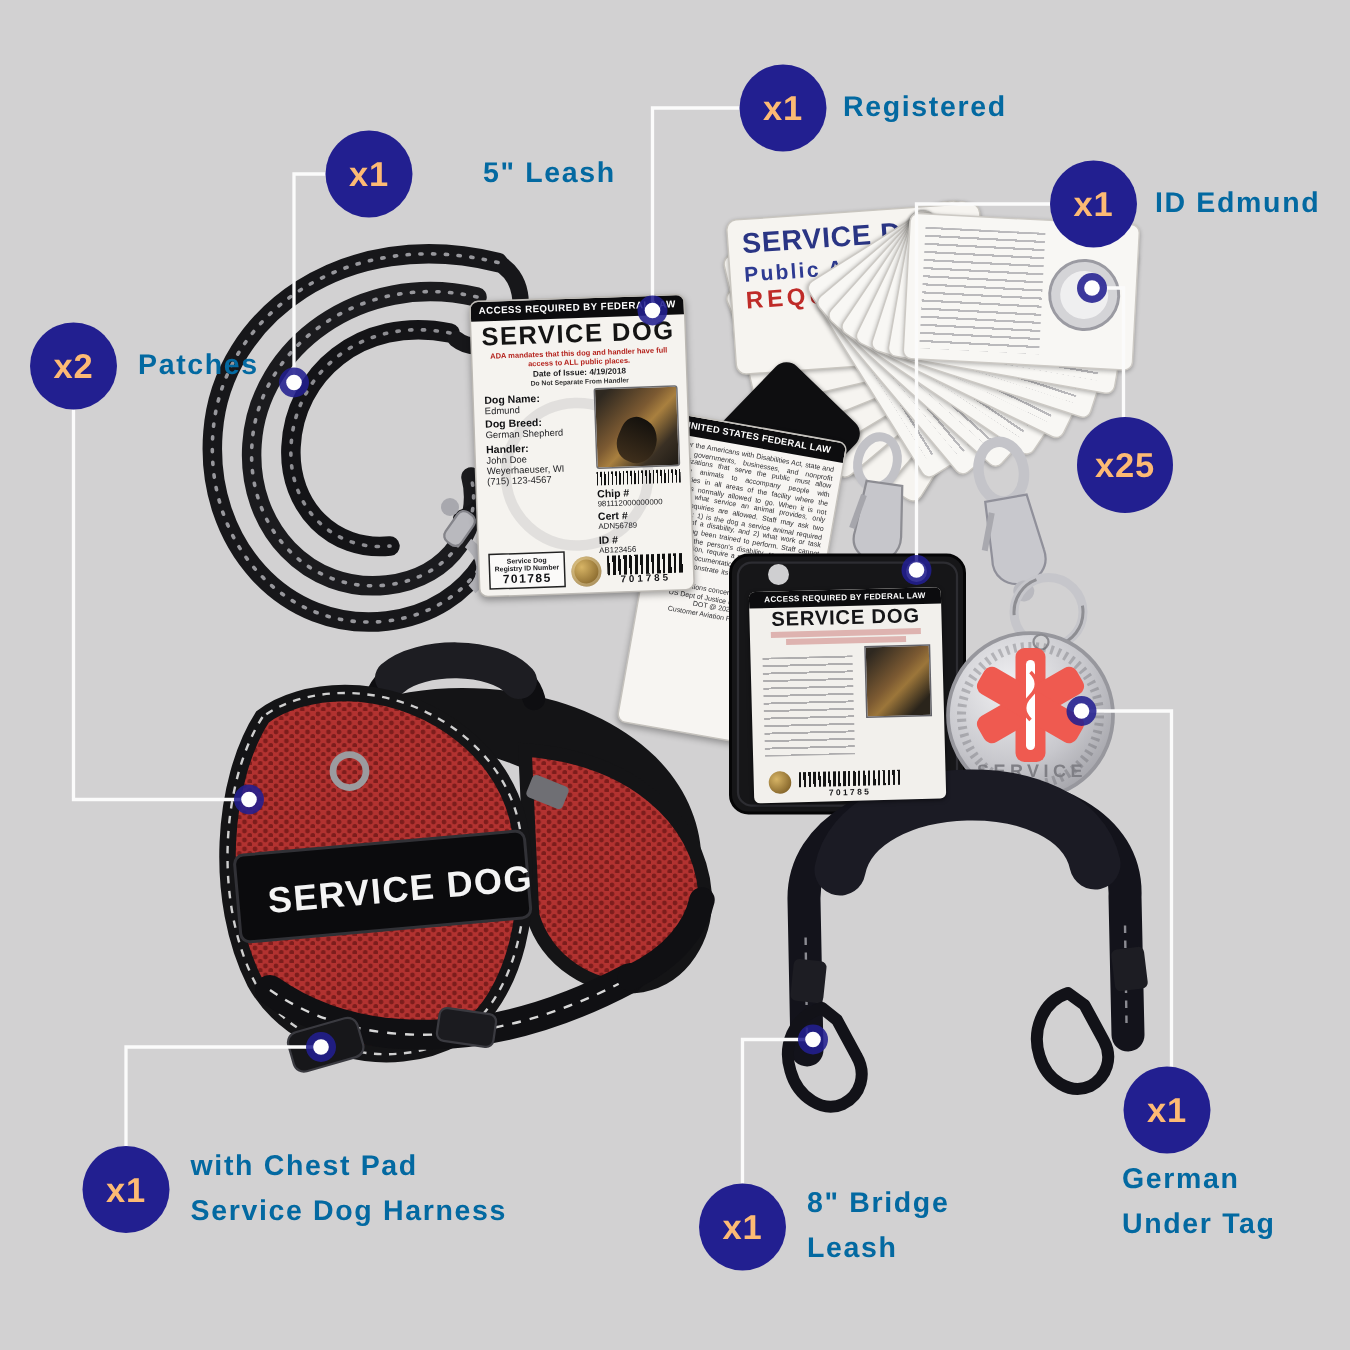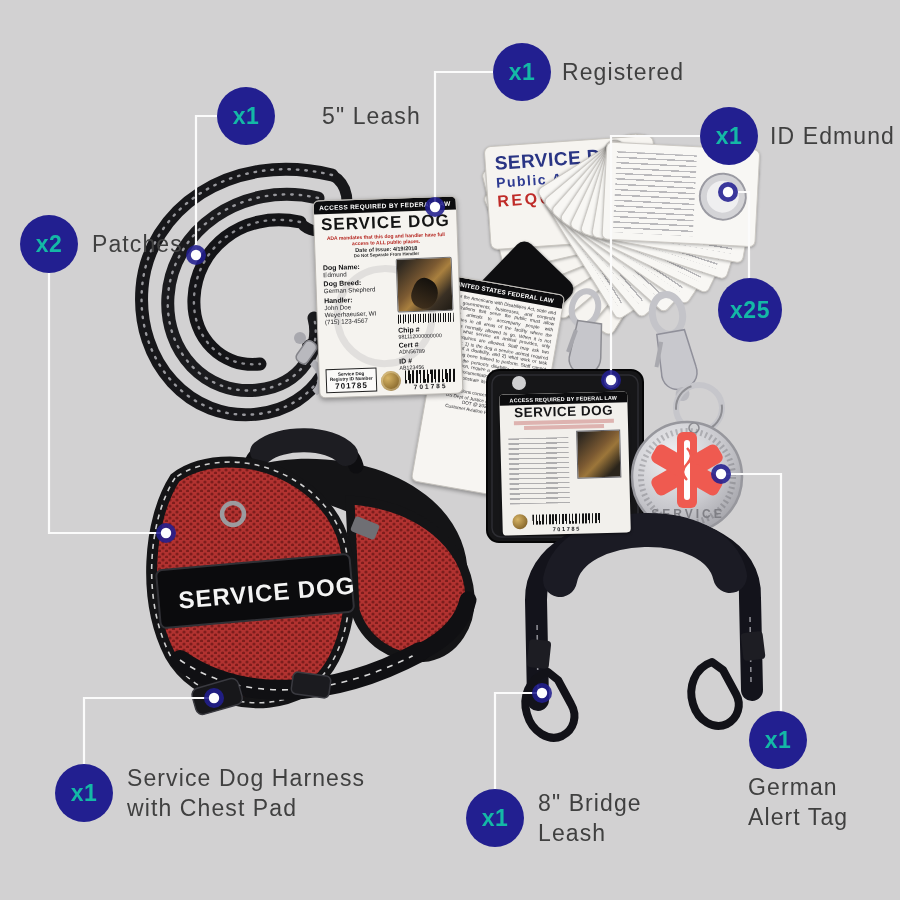--- a/index.html
+++ b/index.html
@@ -10,7 +10,7 @@
 
   
   .badge{position:absolute;width:58px;height:58px;margin:-29px 0 0 -29px;border-radius:50%;
-         background:#221f90;color:#14b8a6;font-weight:700;font-size:23px;display:flex;
+         background:#221f90;color:#fdba74;font-weight:700;font-size:23px;display:flex;
          align-items:center;justify-content:center;z-index:30;letter-spacing:.5px;}
   .badge.big{width:64px;height:64px;margin:-32px 0 0 -32px;}
   .clabel{position:absolute;z-index:30;color:#404040;font-size:23px;letter-spacing:1.1px;

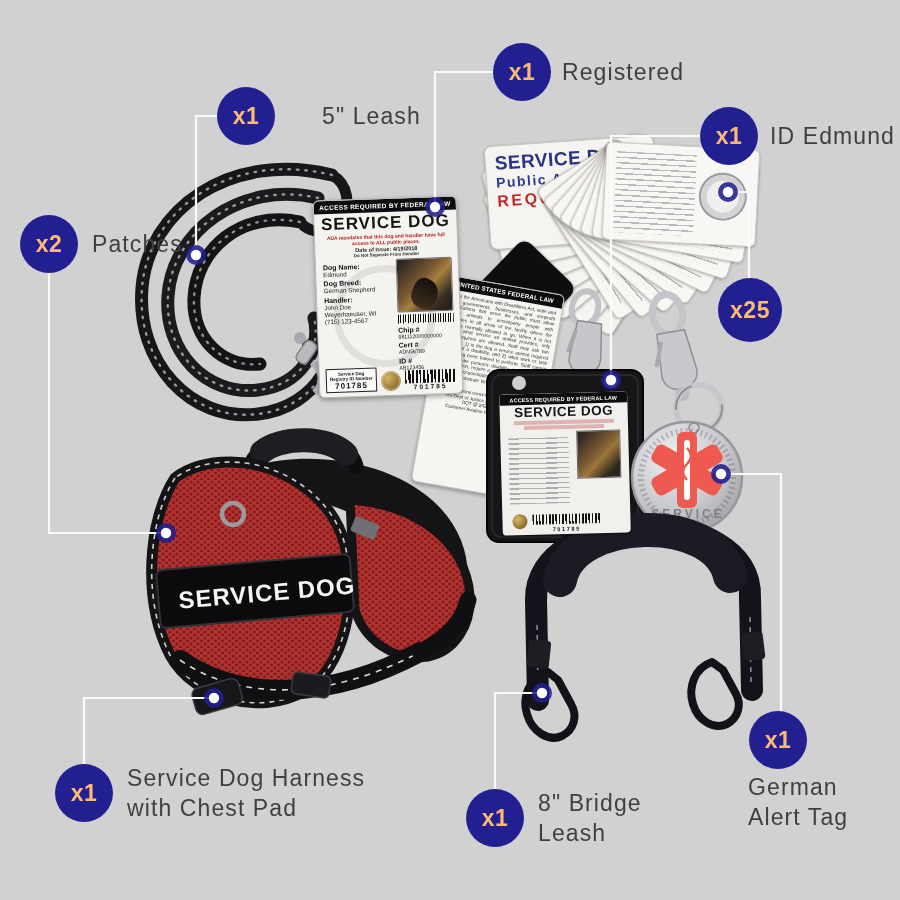--- a/index.html
+++ b/index.html
@@ -13,8 +13,8 @@
          background:#221f90;color:#fdba74;font-weight:700;font-size:23px;display:flex;
          align-items:center;justify-content:center;z-index:30;letter-spacing:.5px;}
   .badge.big{width:64px;height:64px;margin:-32px 0 0 -32px;}
-  .clabel{position:absolute;z-index:30;color:#404040;font-size:23px;letter-spacing:1.1px;
-          line-height:30px;font-weight:400;transform:translateY(-50%);white-space:nowrap;}
+  .clabel{position:absolute;z-index:30;color:#0369a1;font-size:19px;letter-spacing:1.1px;
+          line-height:30px;font-weight:700;transform:translateY(-50%);white-space:nowrap;}
   .clabel.noshift{transform:none;}
 
   

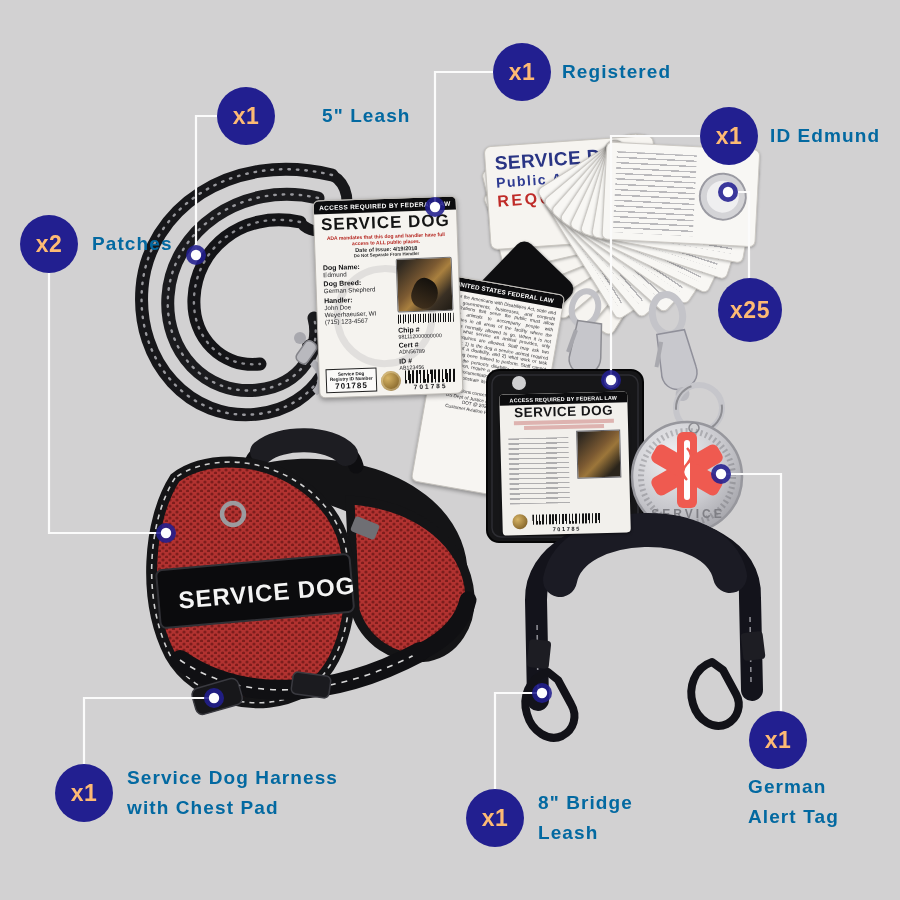--- a/index.html
+++ b/index.html
@@ -420,8 +420,8 @@
       <span>x1</span>
     </div>
   <div class="clabel" style="left:127px;top:793px;">
+    <div>with Chest Pad</div>
     <div>Service Dog Harness</div>
-    <div>with Chest Pad</div>
   </div>
 
   <div class="badge" style="left:495px;top:818px;">

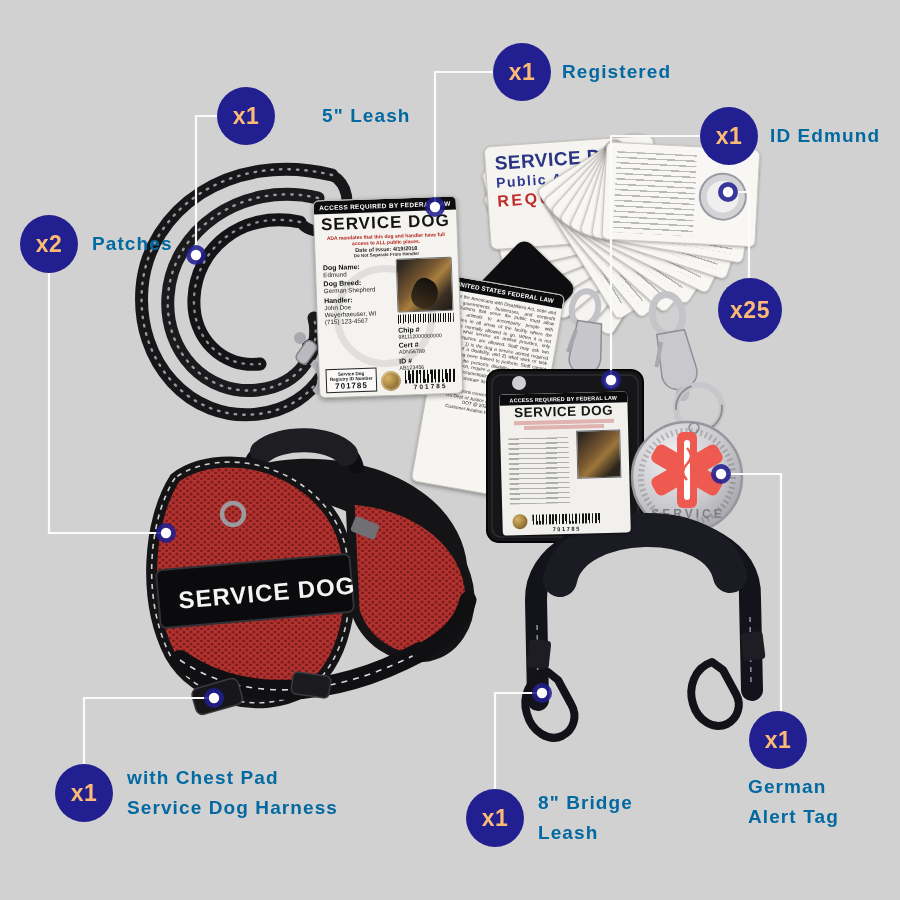--- a/index.html
+++ b/index.html
@@ -437,7 +437,7 @@
     </div>
   <div class="clabel noshift" style="left:748px;top:772px;">
     <div>German</div>
-    <div>Alert Tag</div>
+    <div>Under Tag</div>
   </div>
 
 </div>

